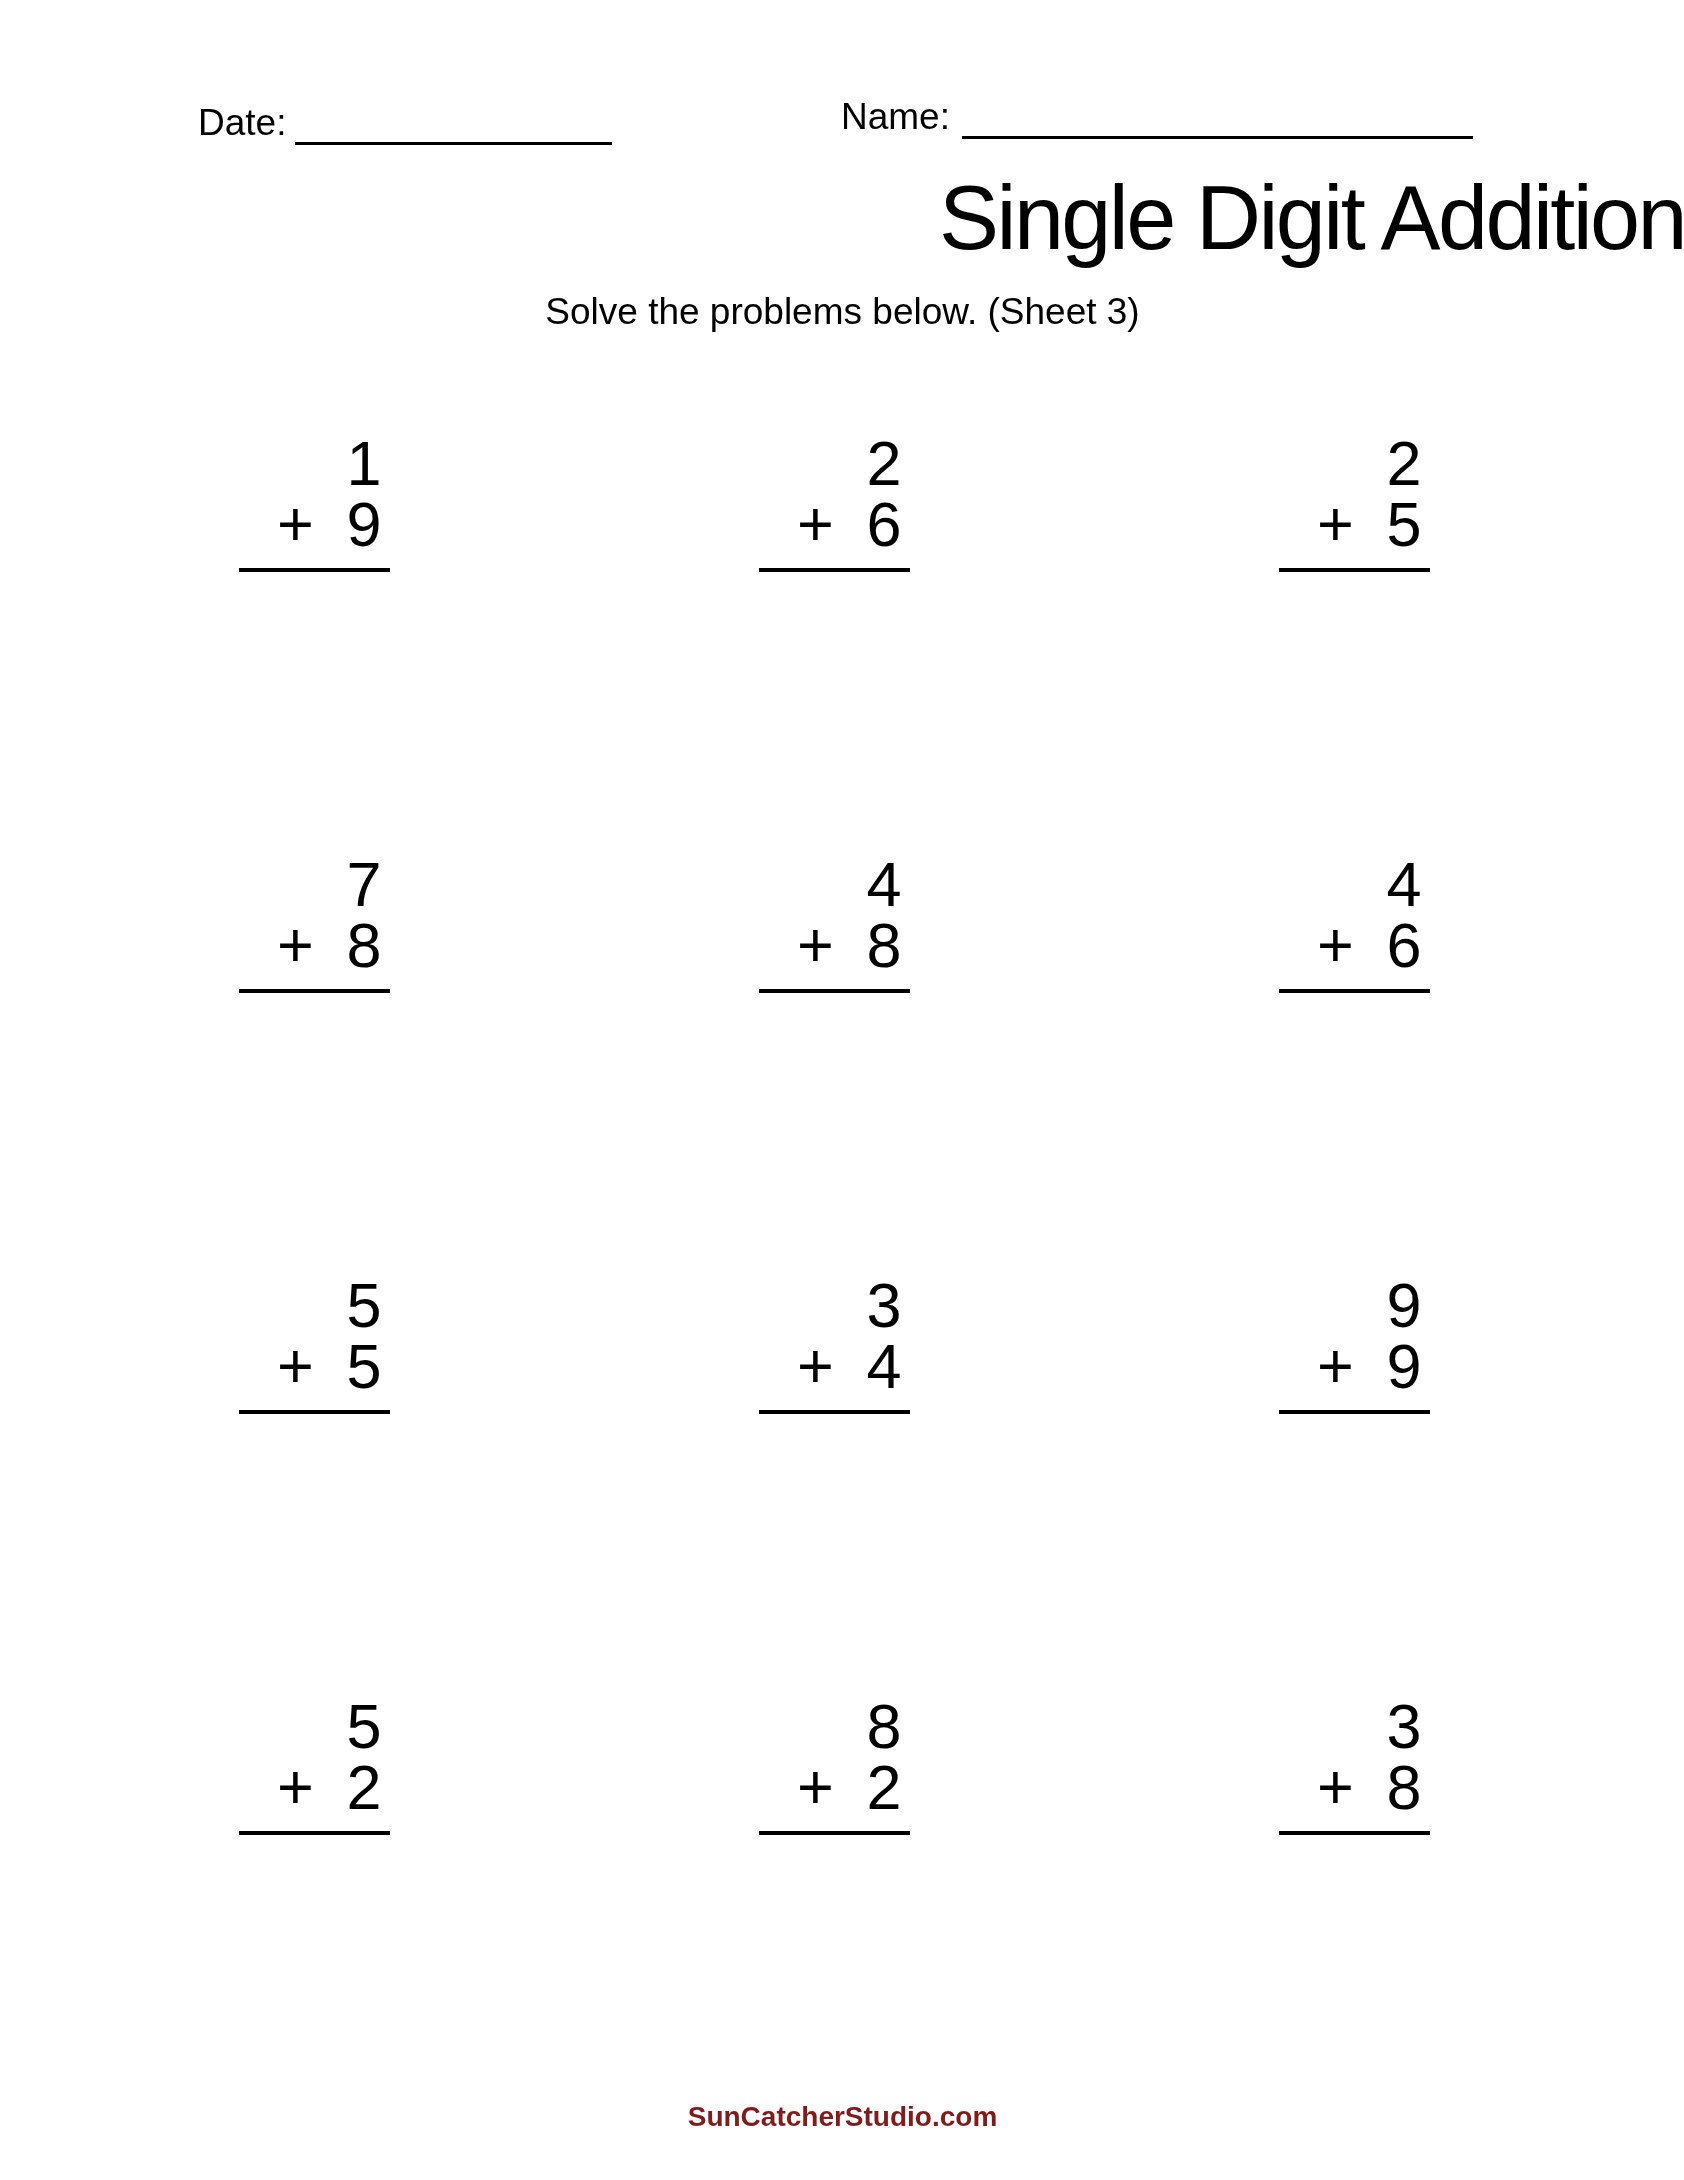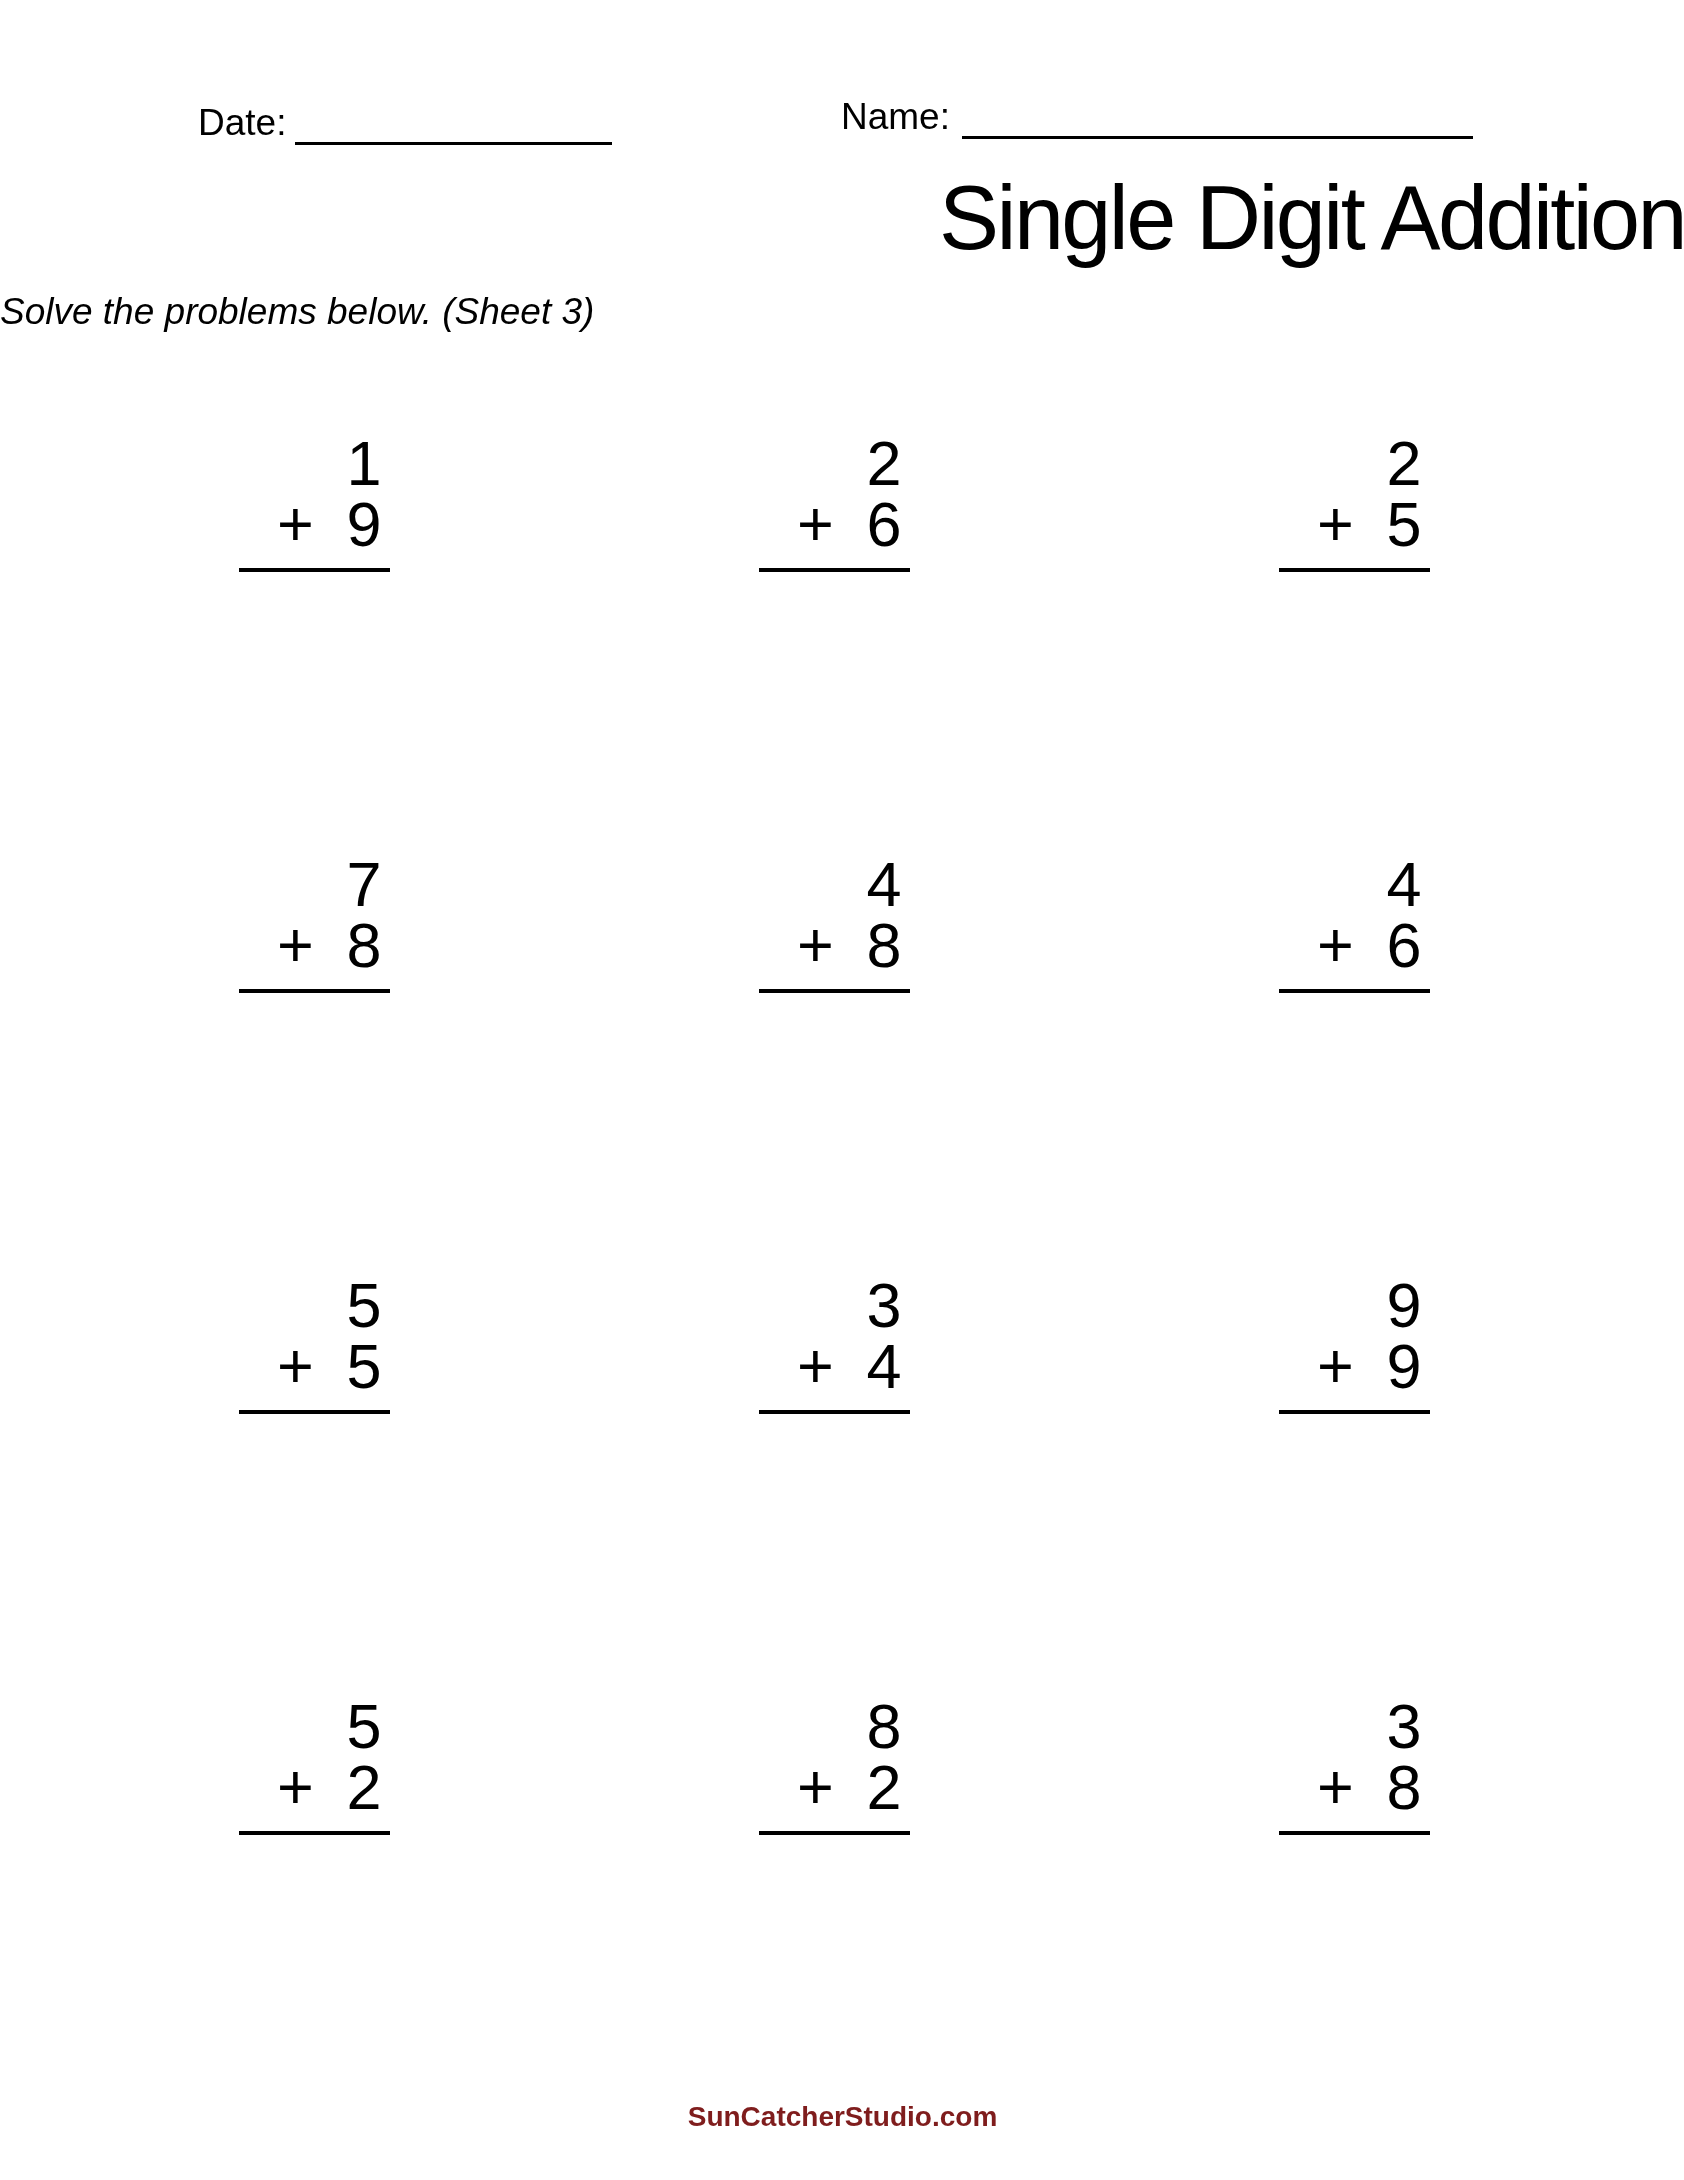--- a/index.html
+++ b/index.html
@@ -51,9 +51,9 @@
     position:absolute;
     top:290px;
     left:0; right:0;
+    text-align:center;
     font-size:37px;
     line-height:1.2;
-    font-style:italic;
   }
 
   

